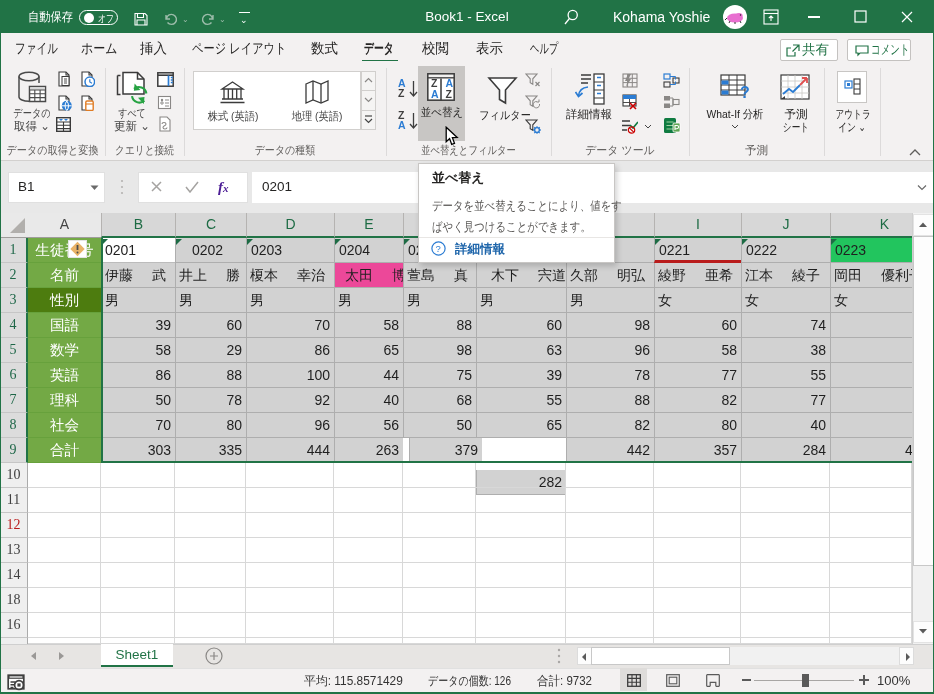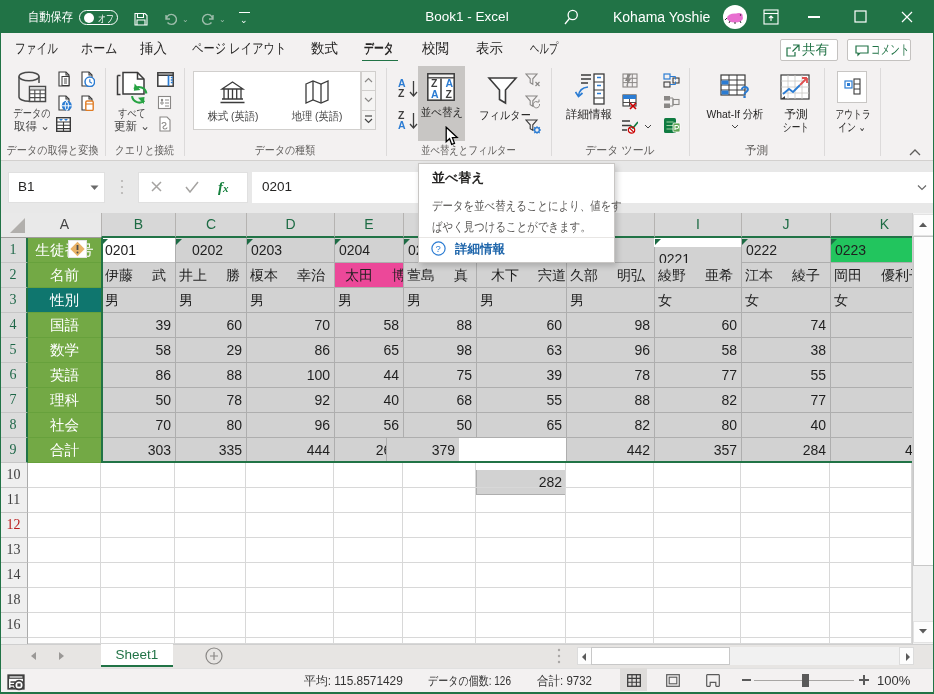--- a/index.html
+++ b/index.html
@@ -327,7 +327,7 @@
 <svg class="ab" style="left:185px;top:181px" width="14" height="12" viewBox="0 0 14 12">
       <path d="M1 6l4 5L13 1" fill="none" stroke="#a5a3a1" stroke-width="1.5"></path>
     </svg>
-<div class="ab" style="left:218px;top:176px;width:22px;height:22px;color:#15803d;font-size:15px;font-style:italic;font-family:'Liberation Serif',serif;font-weight:bold;line-height:22px;">f<span style="font-size:11px;">x</span></div>
+<div class="ab" style="left:218px;top:176px;width:22px;height:22px;color:#4c1d95;font-size:15px;font-style:italic;font-family:'Liberation Serif',serif;font-weight:bold;line-height:22px;">f<span style="font-size:11px;">x</span></div>
 <div class="ab" style="left:252px;top:172px;width:682px;height:31px;background:#fff;"></div>
 <div class="ab" style="left:262px;top:179px;width:100px;height:16px;color:#252423;font-size:13.5px;line-height:16px;">0201</div>
 <svg class="ab" style="left:917px;top:184px" width="10" height="7" viewBox="0 0 10 7">

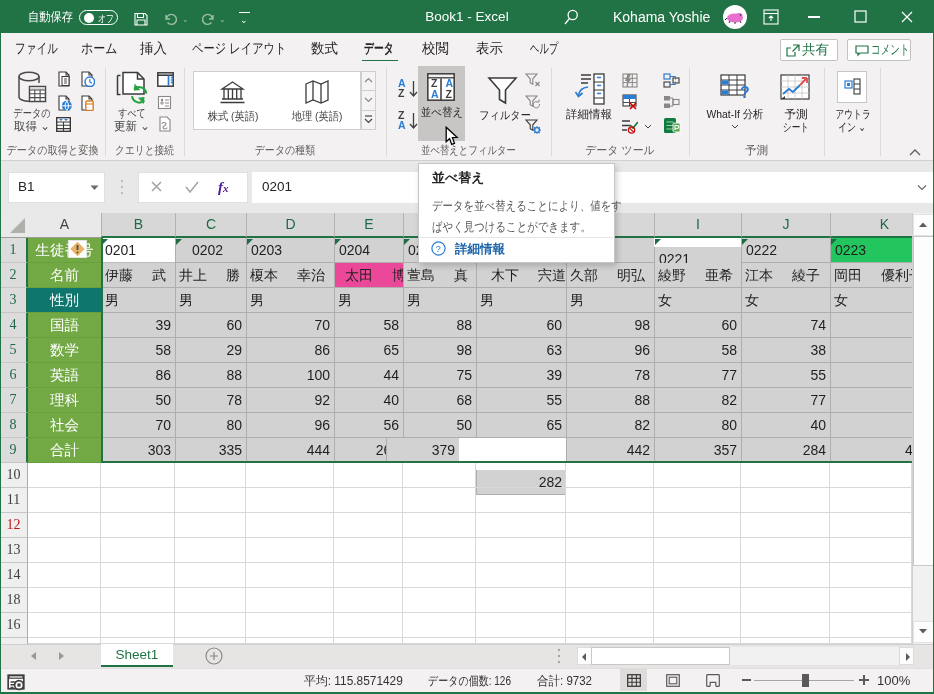--- a/index.html
+++ b/index.html
@@ -382,7 +382,7 @@
 <div class="ab" style="left:403px;top:238px;width:73px;height:25px;background:#d2d2d2;border-bottom:1px solid #aeaeae;border-left:1px solid #aeaeae;color:#1f1f1f;font-size:14px;line-height:25px;text-align:left;padding-left:4px;white-space:nowrap;overflow:hidden;">0205</div>
 <div class="ab" style="left:476px;top:238px;width:90px;height:25px;background:#d2d2d2;border-bottom:1px solid #aeaeae;border-left:1px solid #aeaeae;color:#1f1f1f;font-size:14px;line-height:25px;text-align:left;padding-left:4px;white-space:nowrap;overflow:hidden;">0206</div>
 <div class="ab" style="left:566px;top:238px;width:88px;height:25px;background:#d2d2d2;border-bottom:1px solid #aeaeae;border-left:1px solid #aeaeae;color:#1f1f1f;font-size:14px;line-height:25px;text-align:left;padding-left:4px;white-space:nowrap;overflow:hidden;">0220</div>
-<div class="ab" style="left:654px;top:238px;width:87px;height:25px;background:#d2d2d2;border-bottom:3px solid #b91c1c;border-left:1px solid #aeaeae;color:#1f1f1f;font-size:14px;line-height:25px;text-align:left;padding-left:4px;white-space:nowrap;overflow:hidden;margin-top:9px;">0221</div>
+<div class="ab" style="left:654px;top:238px;width:87px;height:25px;background:#d2d2d2;border-bottom:3px solid #b91c1c;border-left:1px solid #aeaeae;color:#1f1f1f;font-size:14px;line-height:25px;text-align:left;padding-left:4px;white-space:nowrap;overflow:hidden;">0221</div>
 <div class="ab" style="left:741px;top:238px;width:89px;height:25px;background:#d2d2d2;border-bottom:1px solid #aeaeae;border-left:1px solid #aeaeae;color:#1f1f1f;font-size:14px;line-height:25px;text-align:left;padding-left:4px;white-space:nowrap;overflow:hidden;">0222</div>
 <div class="ab" style="left:830px;top:238px;width:82px;height:25px;background:#22c55e;border-bottom:1px solid #aeaeae;border-left:1px solid #aeaeae;color:#1f1f1f;font-size:14px;line-height:25px;text-align:left;padding-left:4px;white-space:nowrap;overflow:hidden;">0223</div>
 <div class="ab" style="left:101px;top:263px;width:74px;height:25px;background:#d2d2d2;border-bottom:1px solid #aeaeae;border-left:1px solid #aeaeae;color:#1f1f1f;font-size:14px;line-height:25px;text-align:left;padding-left:3px;white-space:nowrap;overflow:hidden;">伊藤<span style="margin-left:19px">武</span></div>

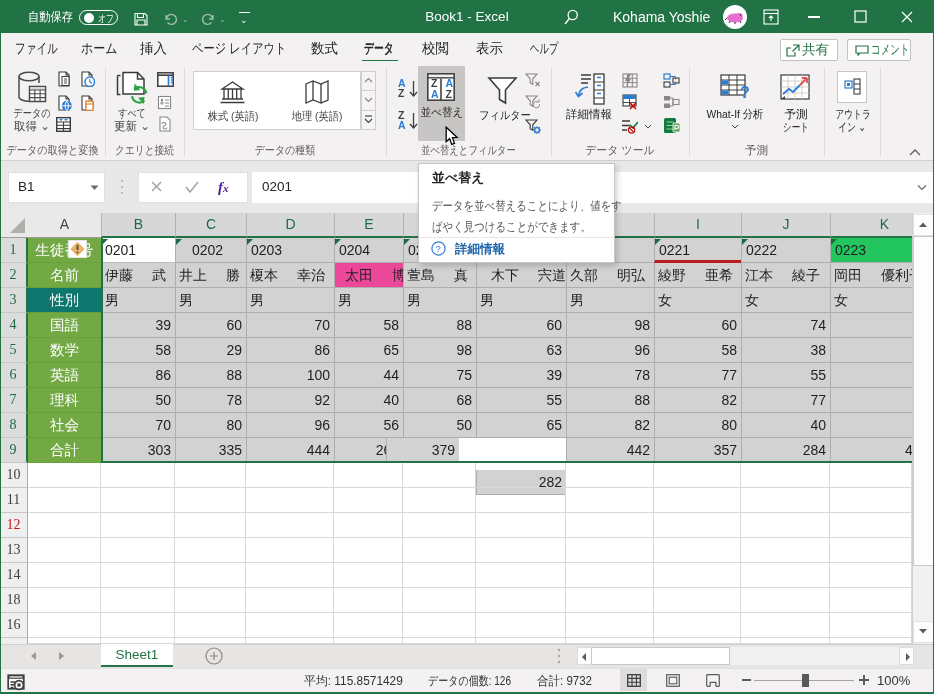--- a/index.html
+++ b/index.html
@@ -368,7 +368,7 @@
 <div class="ab" style="left:0px;top:638px;width:28px;height:6px;background:#efefef;border-right:1px solid #ababab;"></div>
 <div class="ab" style="left:28px;top:238px;width:73px;height:25px;background:#73a945;color:#fff;font-size:14.6px;line-height:25px;text-align:center;border-bottom:1px solid #67a13c;">生徒番号</div>
 <div class="ab" style="left:28px;top:263px;width:73px;height:25px;background:#73a945;color:#fff;font-size:14.6px;line-height:25px;text-align:center;border-bottom:1px solid #67a13c;">名前</div>
-<div class="ab" style="left:28px;top:288px;width:73px;height:25px;background:#0f766e;color:#fff;font-size:14.6px;line-height:25px;text-align:center;border-bottom:1px solid #67a13c;">性別</div>
+<div class="ab" style="left:28px;top:288px;width:73px;height:25px;background:#4d7c0f;color:#fff;font-size:14.6px;line-height:25px;text-align:center;border-bottom:1px solid #67a13c;">性別</div>
 <div class="ab" style="left:28px;top:313px;width:73px;height:25px;background:#73a945;color:#fff;font-size:14.6px;line-height:25px;text-align:center;border-bottom:1px solid #67a13c;">国語</div>
 <div class="ab" style="left:28px;top:338px;width:73px;height:25px;background:#73a945;color:#fff;font-size:14.6px;line-height:25px;text-align:center;border-bottom:1px solid #67a13c;">数学</div>
 <div class="ab" style="left:28px;top:363px;width:73px;height:25px;background:#73a945;color:#fff;font-size:14.6px;line-height:25px;text-align:center;border-bottom:1px solid #67a13c;">英語</div>

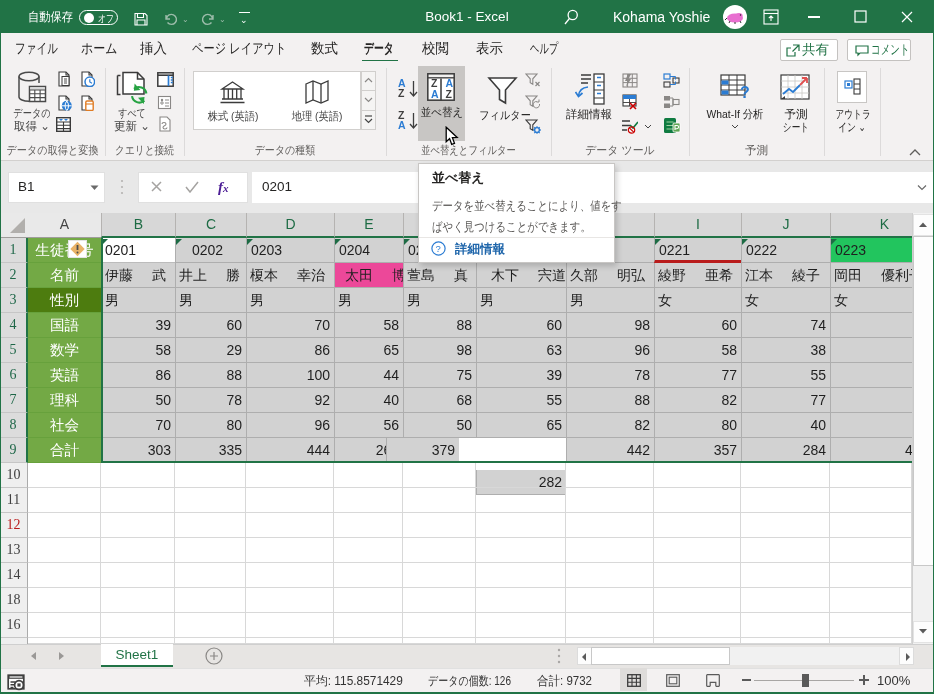--- a/index.html
+++ b/index.html
@@ -459,7 +459,7 @@
 <div class="ab" style="left:175px;top:438px;width:71px;height:25px;background:#d2d2d2;border-bottom:1px solid #aeaeae;border-left:1px solid #aeaeae;color:#1f1f1f;font-size:14px;line-height:25px;text-align:right;padding-right:4px;white-space:nowrap;overflow:hidden;">335</div>
 <div class="ab" style="left:246px;top:438px;width:88px;height:25px;background:#d2d2d2;border-bottom:1px solid #aeaeae;border-left:1px solid #aeaeae;color:#1f1f1f;font-size:14px;line-height:25px;text-align:right;padding-right:4px;white-space:nowrap;overflow:hidden;">444</div>
 <div class="ab" style="left:334px;top:438px;width:69px;height:25px;background:#d2d2d2;border-bottom:1px solid #aeaeae;border-left:1px solid #aeaeae;color:#1f1f1f;font-size:14px;line-height:25px;text-align:right;padding-right:4px;white-space:nowrap;overflow:hidden;">263</div>
-<div class="ab" style="left:386px;top:438px;width:73px;height:25px;background:#d2d2d2;border-bottom:1px solid #aeaeae;border-left:1px solid #aeaeae;color:#1f1f1f;font-size:14px;line-height:25px;text-align:right;padding-right:4px;white-space:nowrap;overflow:hidden;">379</div>
+<div class="ab" style="left:409px;top:438px;width:73px;height:25px;background:#d2d2d2;border-bottom:1px solid #aeaeae;border-left:1px solid #aeaeae;color:#1f1f1f;font-size:14px;line-height:25px;text-align:right;padding-right:4px;white-space:nowrap;overflow:hidden;">379</div>
 <div class="ab" style="left:476px;top:449px;width:90px;height:25px;background:#d2d2d2;border-bottom:1px solid #aeaeae;border-left:1px solid #aeaeae;color:#1f1f1f;font-size:14px;line-height:25px;text-align:right;padding-right:4px;white-space:nowrap;overflow:hidden;margin-top:21px;">282</div>
 <div class="ab" style="left:566px;top:438px;width:88px;height:25px;background:#d2d2d2;border-bottom:1px solid #aeaeae;border-left:1px solid #aeaeae;color:#1f1f1f;font-size:14px;line-height:25px;text-align:right;padding-right:4px;white-space:nowrap;overflow:hidden;">442</div>
 <div class="ab" style="left:654px;top:438px;width:87px;height:25px;background:#d2d2d2;border-bottom:1px solid #aeaeae;border-left:1px solid #aeaeae;color:#1f1f1f;font-size:14px;line-height:25px;text-align:right;padding-right:4px;white-space:nowrap;overflow:hidden;">357</div>

